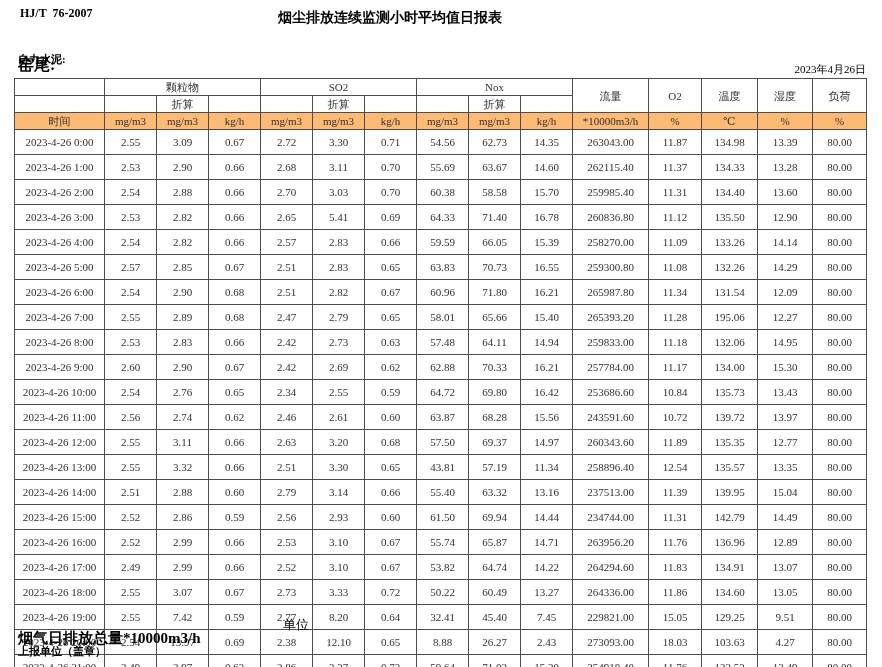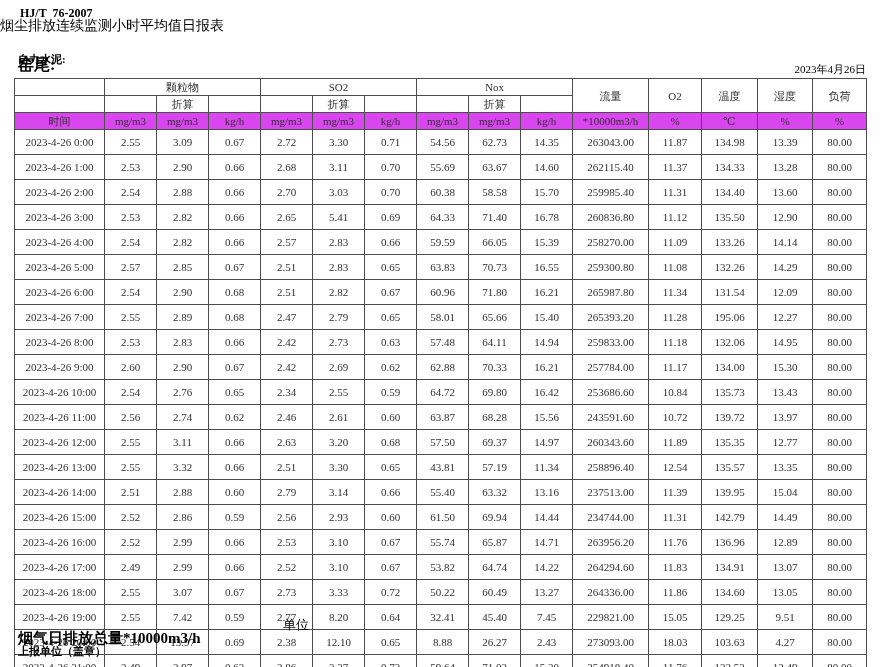--- a/index.html
+++ b/index.html
@@ -7,7 +7,7 @@
        font-family:"Liberation Serif","DejaVu Serif",serif;color:#000;}
   .abs{position:absolute;}
   #std{left:20px;top:6px;font-weight:bold;font-size:12px;white-space:pre;}
-  #title{left:0;top:17px;width:780px;text-align:left;font-weight:normal;font-size:14px;}
+  #title{left:0;top:9px;width:780px;text-align:center;font-weight:bold;font-size:14px;}
   #company{left:18px;top:52px;font-weight:bold;font-size:11px;}
   #stack{left:18px;top:55px;font-weight:bold;font-size:16px;}
   #date{right:16px;top:62px;font-size:11px;}

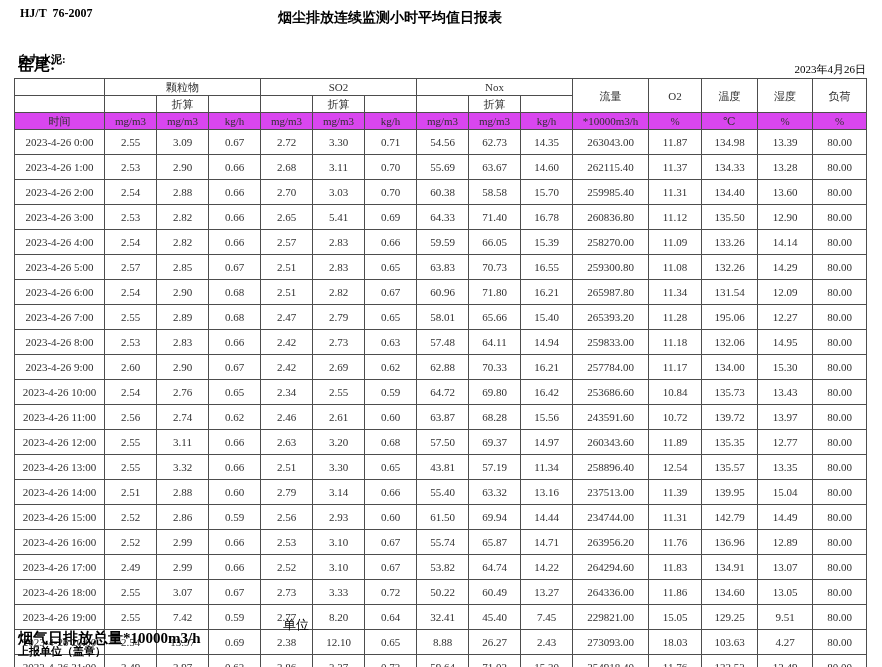--- a/index.html
+++ b/index.html
@@ -16,7 +16,7 @@
   td{border:1px solid #4d4d4d;font-size:11px;height:15px;line-height:15px;
      text-align:center;padding:0;overflow:hidden;white-space:nowrap;color:#303030;}
   thead td{height:16px;line-height:16px;}
-  .green{background:#d946ef;}
+  .green{background:#fdba74;}
   .o2cell{line-height:24px;}
   #footer1{left:18px;top:629px;font-weight:bold;font-size:15px;}
   #footer2{left:18px;top:644px;font-weight:bold;font-size:11px;}

